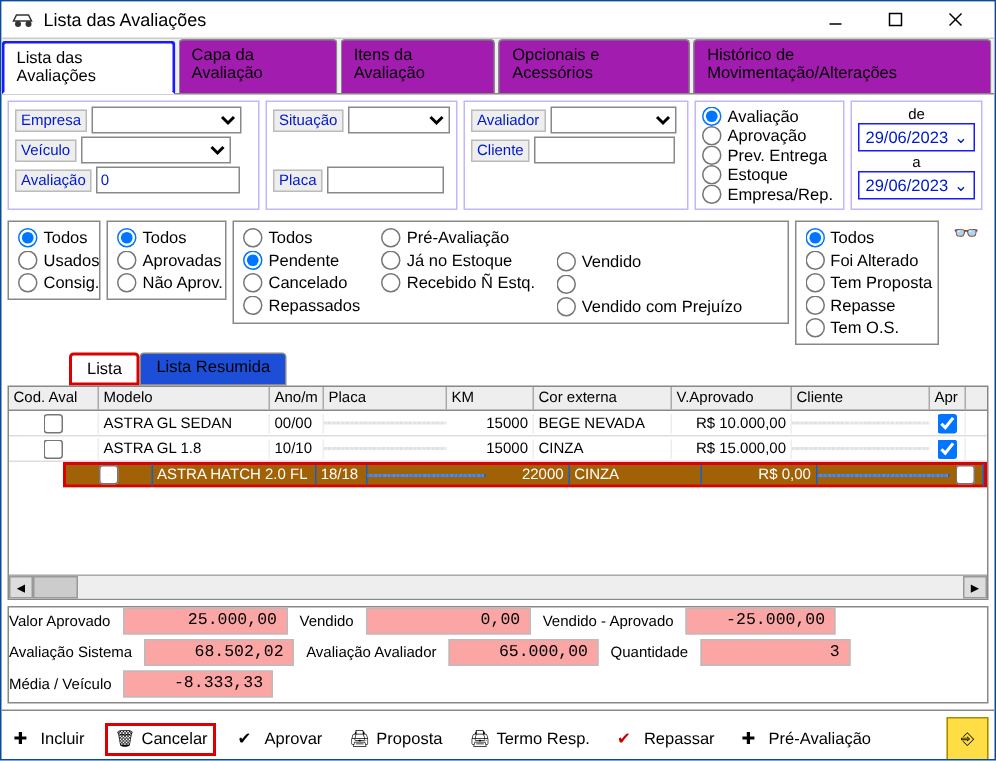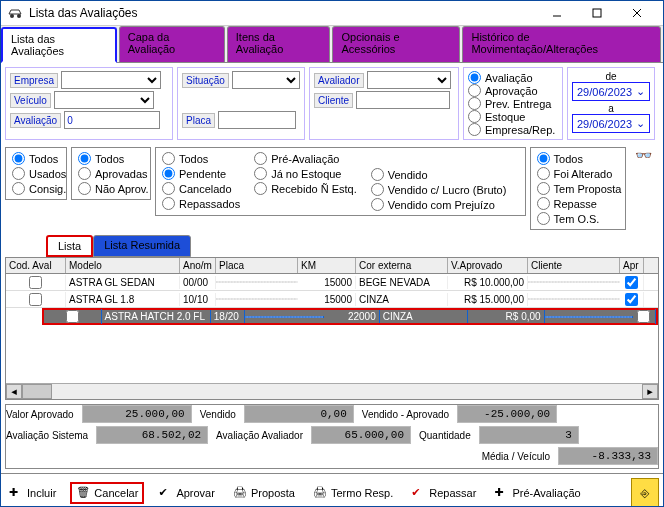--- a/index.html
+++ b/index.html
@@ -239,7 +239,6 @@
         </label>
       <label class="ritem">
           <input type="radio" name="r3" style="">
-          <span>Vendido c/ Lucro (Bruto)</span>
         </label>
       <label class="ritem">
           <input type="radio" name="r3" style="">

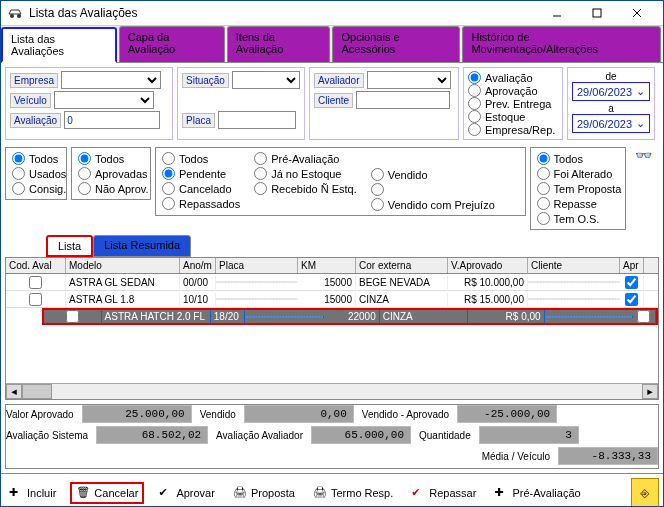--- a/index.html
+++ b/index.html
@@ -37,7 +37,7 @@
 .ghead div { border-right: 1px solid #aaa; padding: 2px 3px; font-size: 10px; overflow: hidden; white-space: nowrap; }
 .grow { display: flex; border-bottom: 1px solid #ddd; height: 17px; align-items: center; }
 .grow div { border-right: 1px solid #eee; padding: 1px 3px; font-size: 10px; overflow: hidden; white-space: nowrap; }
-.grow.sel { background: #737373; color: #fff; border: 2px solid #d00; margin-left: 36px; }
+.grow.sel { background: #a16207; color: #fff; border: 2px solid #d00; margin-left: 36px; }
 .grow.sel div { border-right-color: #1060d0; }
 .ckcell { display:flex; justify-content:center; }
 .blur { color: #bbb; background: repeating-linear-gradient(90deg,#ddd,#eee 3px); }

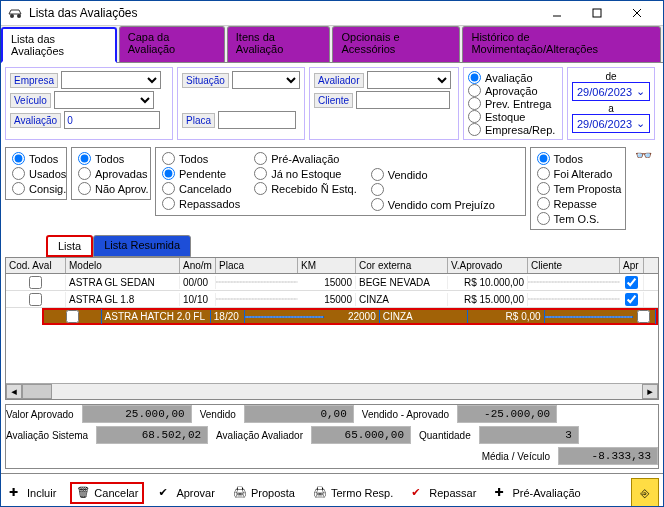--- a/index.html
+++ b/index.html
@@ -325,7 +325,7 @@
         <input type="checkbox" style="">
       </div>
     <div class="c-mod">ASTRA HATCH  2.0 FL</div>
-    <div class="c-ano">18/20</div>
+    <div class="c-ano">18/18</div>
     <div class="c-pla blur"></div>
     <div class="c-km num">22000</div>
     <div class="c-cor">CINZA</div>

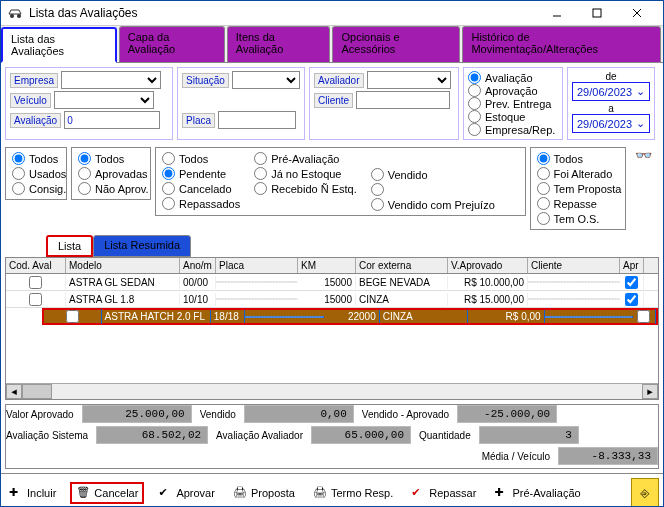--- a/index.html
+++ b/index.html
@@ -51,7 +51,7 @@
 .totals { margin: 4px; border: 1px solid #888; padding: 0; }
 .trow { display: flex; gap: 8px; align-items: center; margin-bottom: 3px; }
 .tlabel { font-size: 10px; }
-.tval { background: #a3a3a3; border: 1px solid #bbb; padding: 2px 6px; font-family: 'Courier New', monospace; font-size: 11px; text-align: right; min-width: 90px; }
+.tval { background: #fca5a5; border: 1px solid #bbb; padding: 2px 6px; font-family: 'Courier New', monospace; font-size: 11px; text-align: right; min-width: 90px; }
 
 .toolbar { display: flex; flex-wrap: wrap; padding: 4px; gap: 4px 10px; border-top: 1px solid #888; align-items:center; }
 .tbtn { display: flex; align-items: center; gap: 4px; font-size: 11px; cursor: pointer; padding: 2px 4px; }

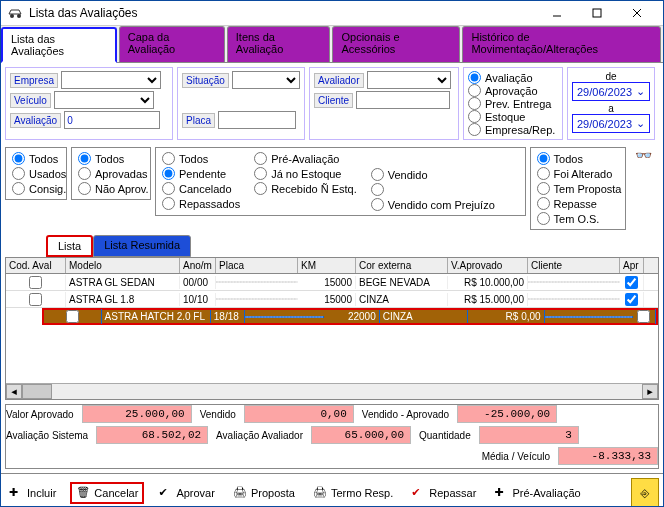--- a/index.html
+++ b/index.html
@@ -355,7 +355,7 @@
   </div>
   <div class="trow">
     <span class="tlabel">Avaliação Sistema</span>
-    <span class="tval" style="width:112px">68.502,02</span>
+    <span class="tval" style="width:100px">68.502,02</span>
     <span class="tlabel">Avaliação Avaliador</span>
     <span class="tval" style="width:100px">65.000,00</span>
     <span class="tlabel">Quantidade</span>

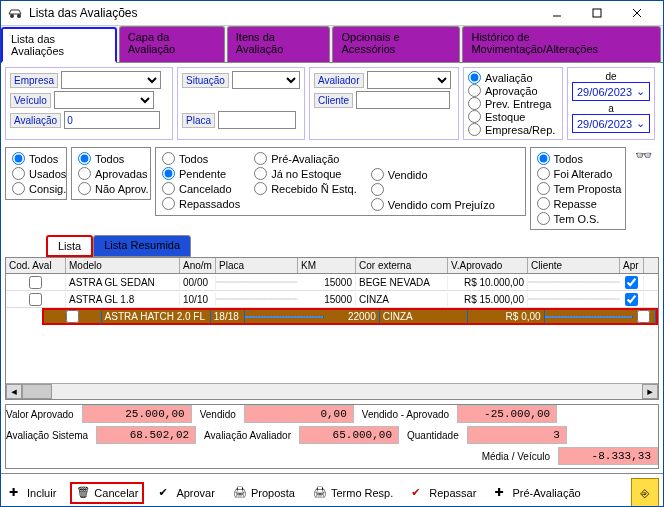--- a/index.html
+++ b/index.html
@@ -361,7 +361,7 @@
     <span class="tlabel">Quantidade</span>
     <span class="tval" style="width:100px">3</span>
   </div>
-  <div class="trow" style="justify-content:flex-end">
+  <div class="trow" style="justify-content:flex-start">
     <span class="tlabel">Média / Veículo</span>
     <span class="tval" style="width:100px">-8.333,33</span>
   </div>

